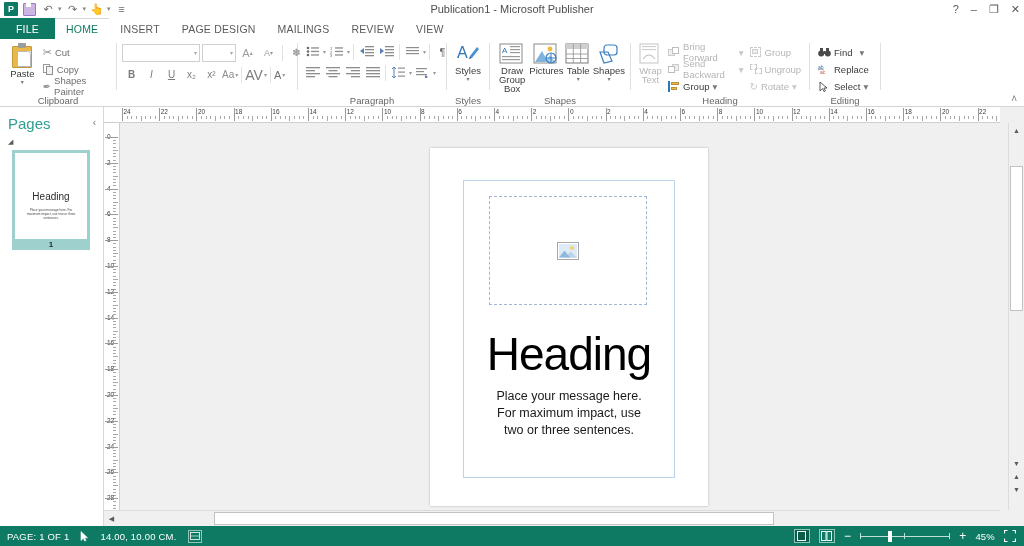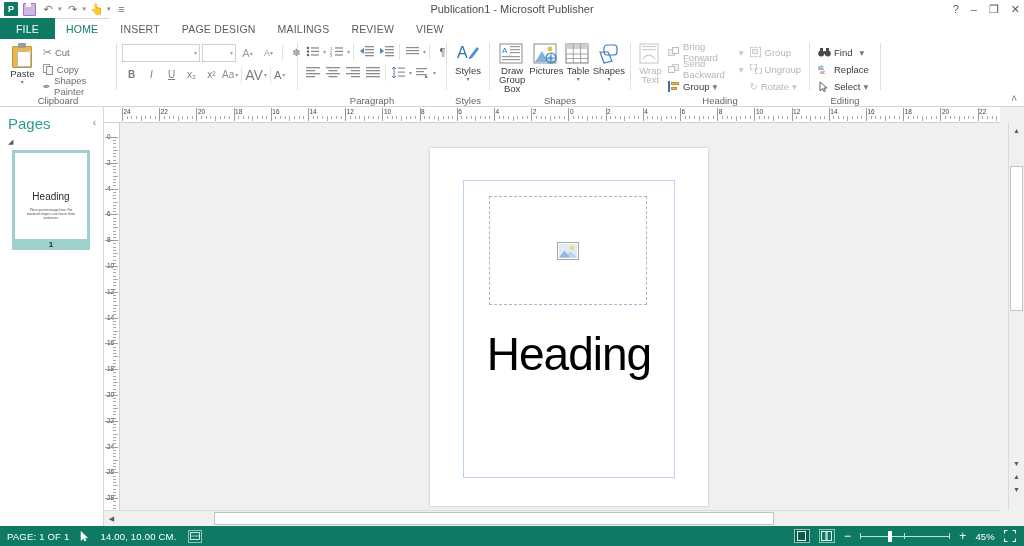--- a/index.html
+++ b/index.html
@@ -1066,6 +1066,11 @@
           </span>
         </div>
         <div class="doc-heading">Heading</div>
+        <div class="doc-body">
+          <div>Place your message here.</div>
+          <div>For maximum impact, use</div>
+          <div>two or three sentences.</div>
+        </div>
       </div>
     </div>
 

